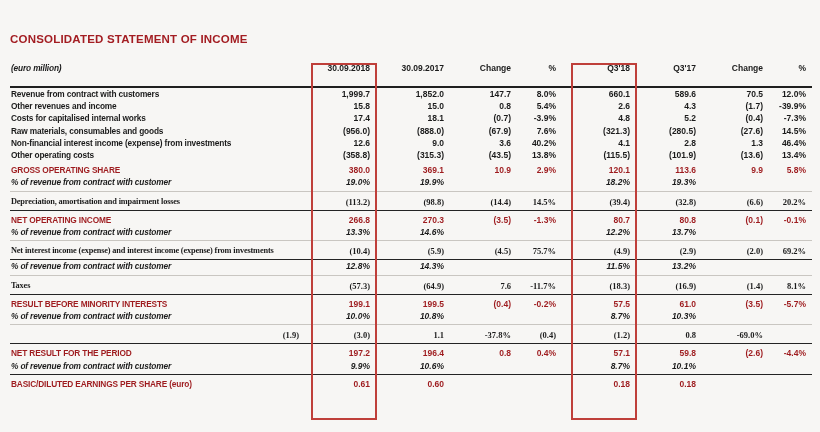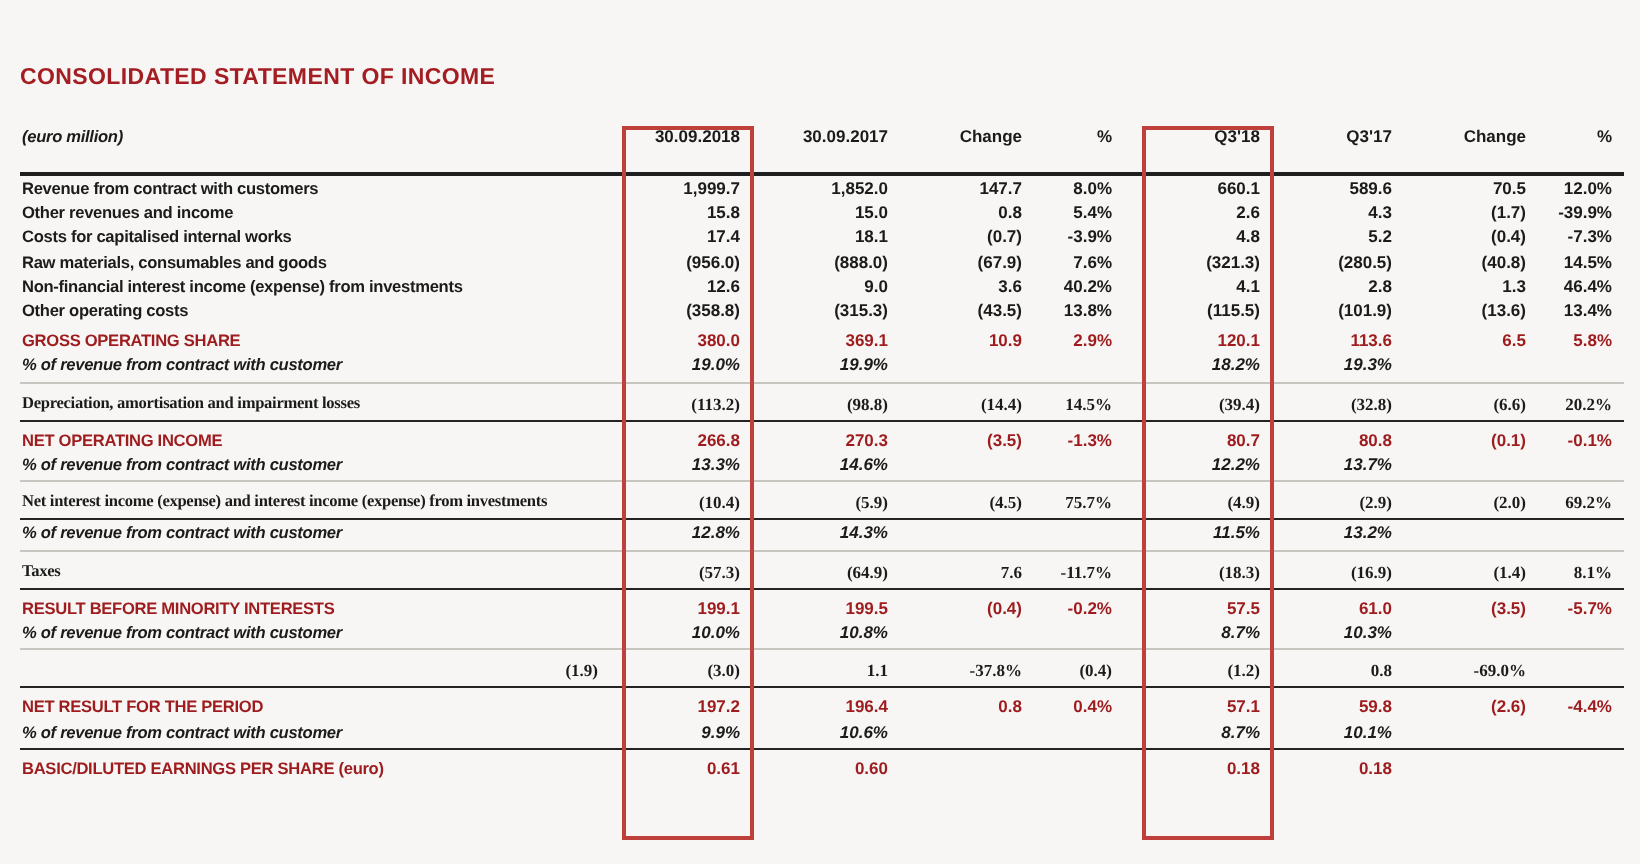--- a/index.html
+++ b/index.html
@@ -111,7 +111,7 @@
           <div class="cell num">7.6%</div>
           <div class="cell num">(321.3)</div>
           <div class="cell num">(280.5)</div>
-          <div class="cell num">(40.8)</div>
+          <div class="cell num">(27.6)</div>
           <div class="cell num">14.5%</div>
         </div>
         <div class="row r-line">

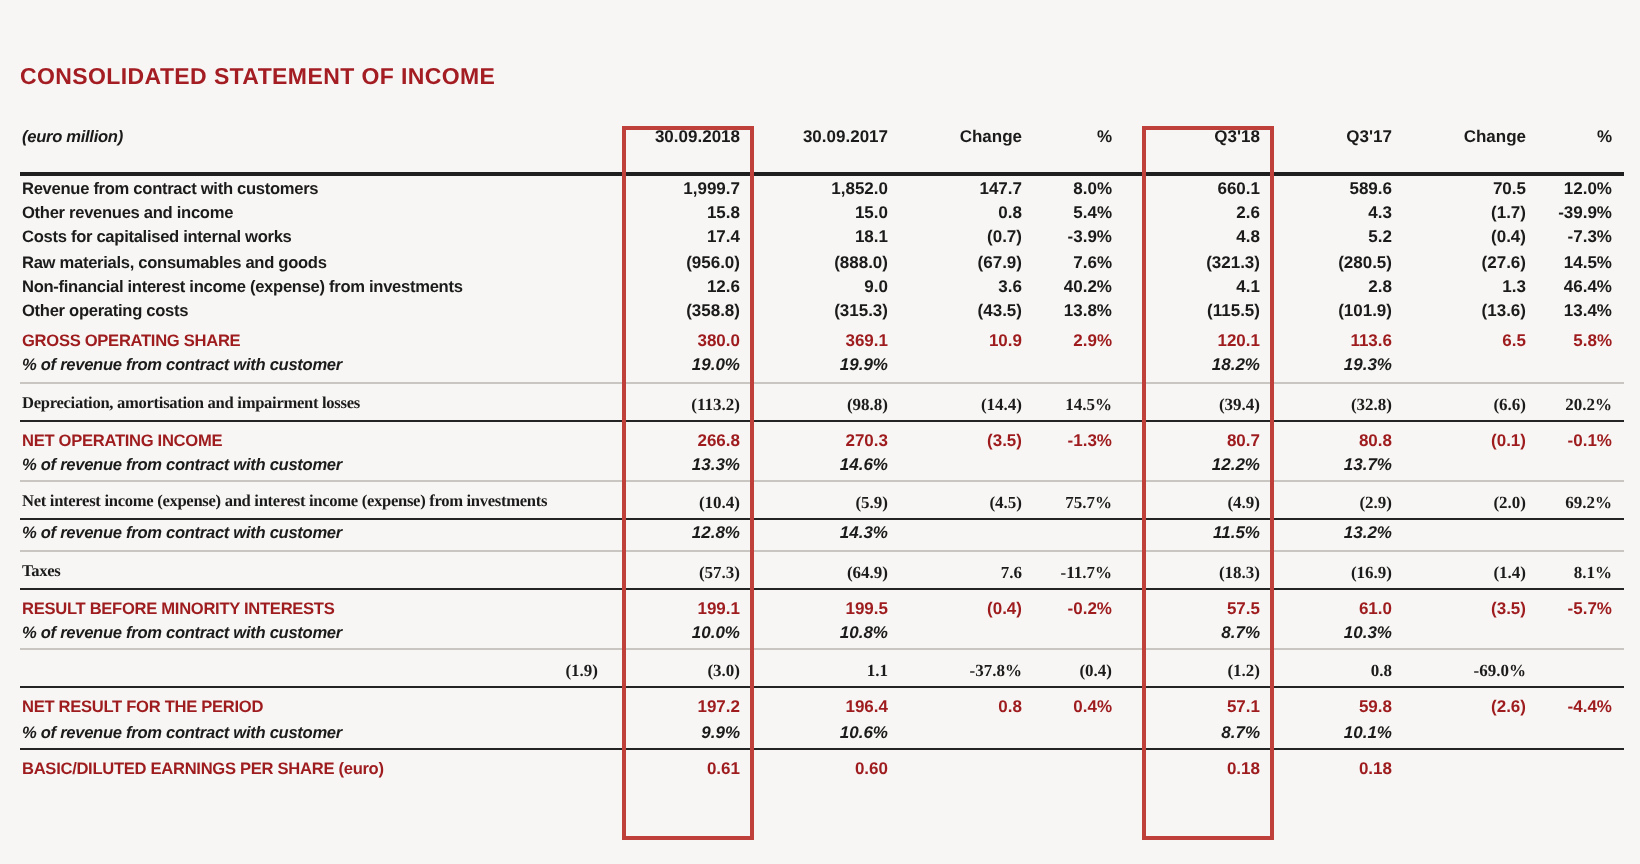--- a/index.html
+++ b/index.html
@@ -144,7 +144,7 @@
           <div class="cell num">2.9%</div>
           <div class="cell num">120.1</div>
           <div class="cell num">113.6</div>
-          <div class="cell num">6.5</div>
+          <div class="cell num">9.9</div>
           <div class="cell num">5.8%</div>
         </div>
         <div class="row r-percent db-light">

